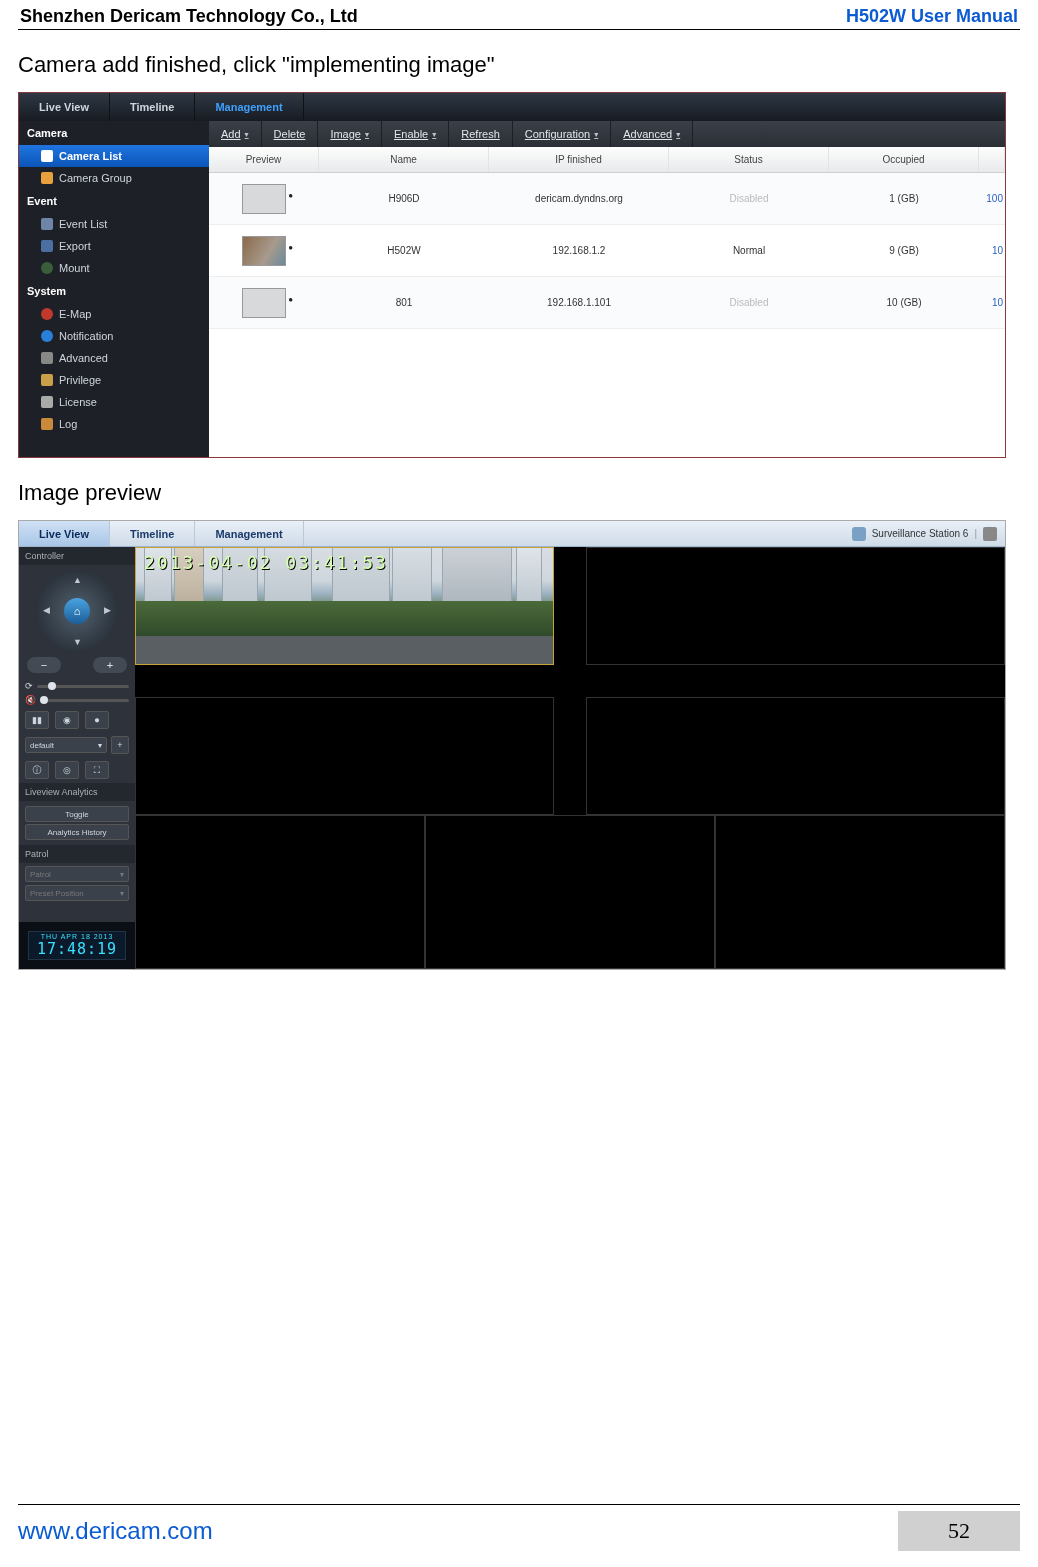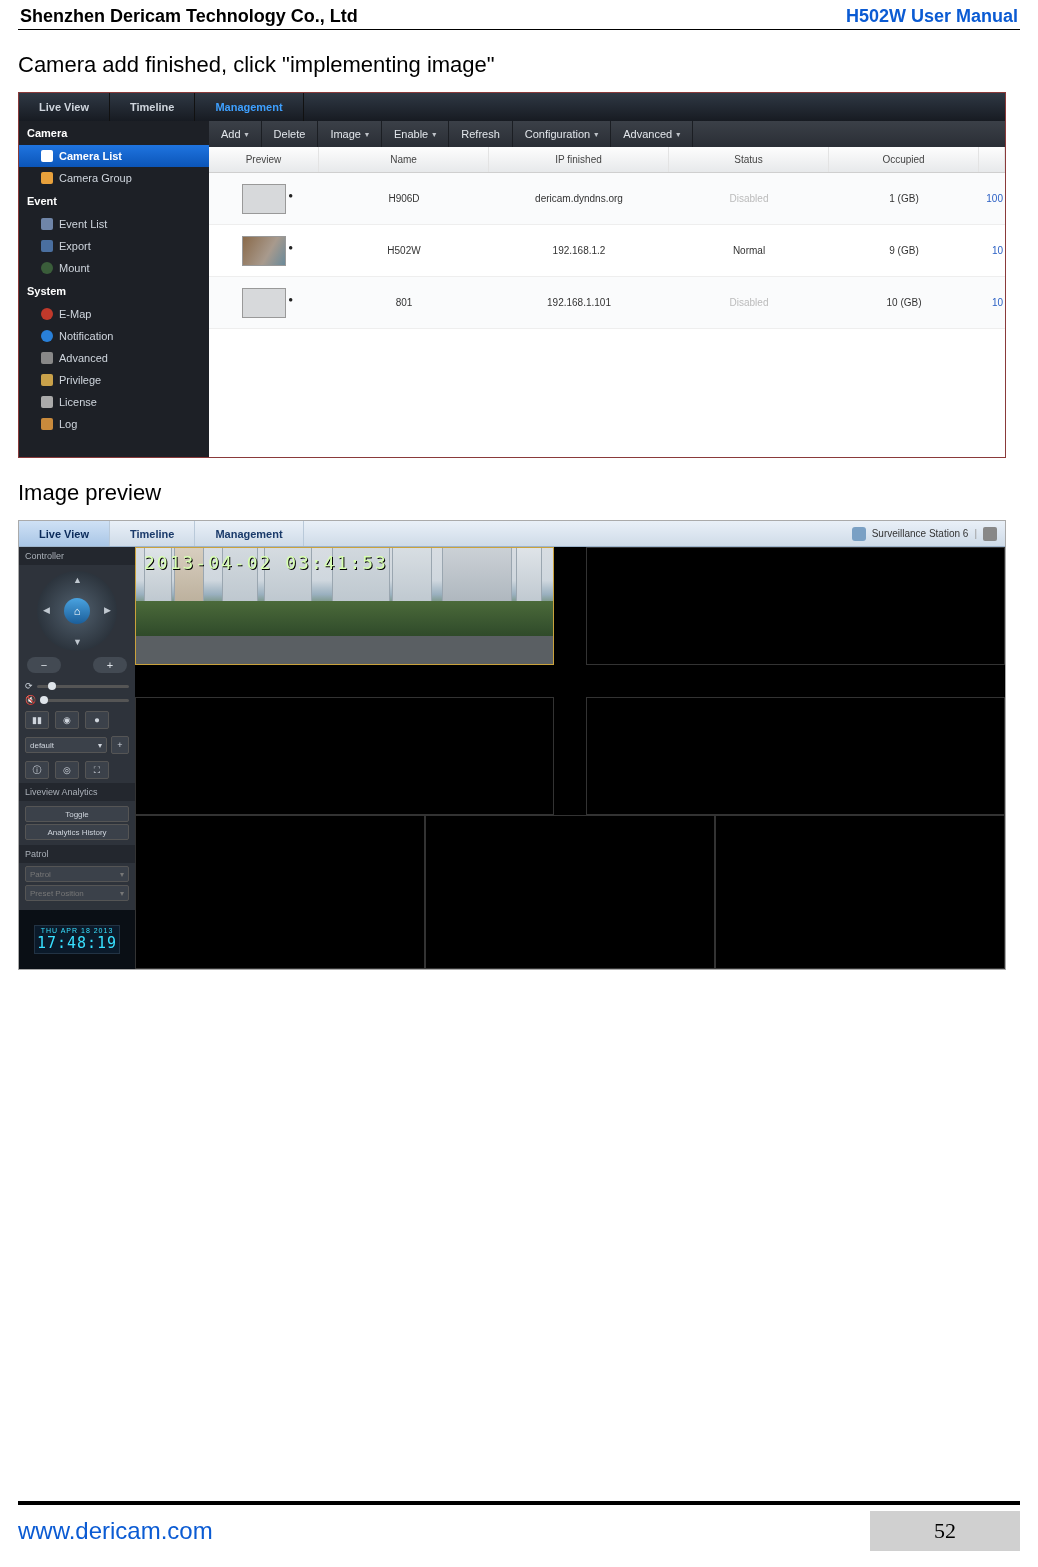--- a/index.html
+++ b/index.html
@@ -36,7 +36,7 @@
   .ic-log{background:#c98a3c;}
   .ss1-main { flex:1; background:#fff; display:flex; flex-direction:column; }
   .ss1-toolbar { height:26px; background:linear-gradient(#3b4048,#2a2e35); display:flex; align-items:center; color:#e2e6eb; font-size:11px; }
-  .ss1-tb-btn { padding:0 12px; height:100%; display:flex; align-items:center; border-right:1px solid #1b1e23; gap:4px;}
+  .ss1-tb-btn { padding:0 12px; height:100%; display:flex; align-items:center; border-right:1px solid #1b1e23; gap:4px;text-decoration:underline;}
   .ss1-tb-arrow { font-size:8px; opacity:.8; }
   .ss1-grid-head { height:26px; background:linear-gradient(#fdfdfd,#e7e9eb); border-bottom:1px solid #cfcfcf; display:flex; font-size:10px; color:#444; }
   .ss1-col { display:flex; align-items:center; justify-content:center; border-right:1px solid #e3e3e3; }

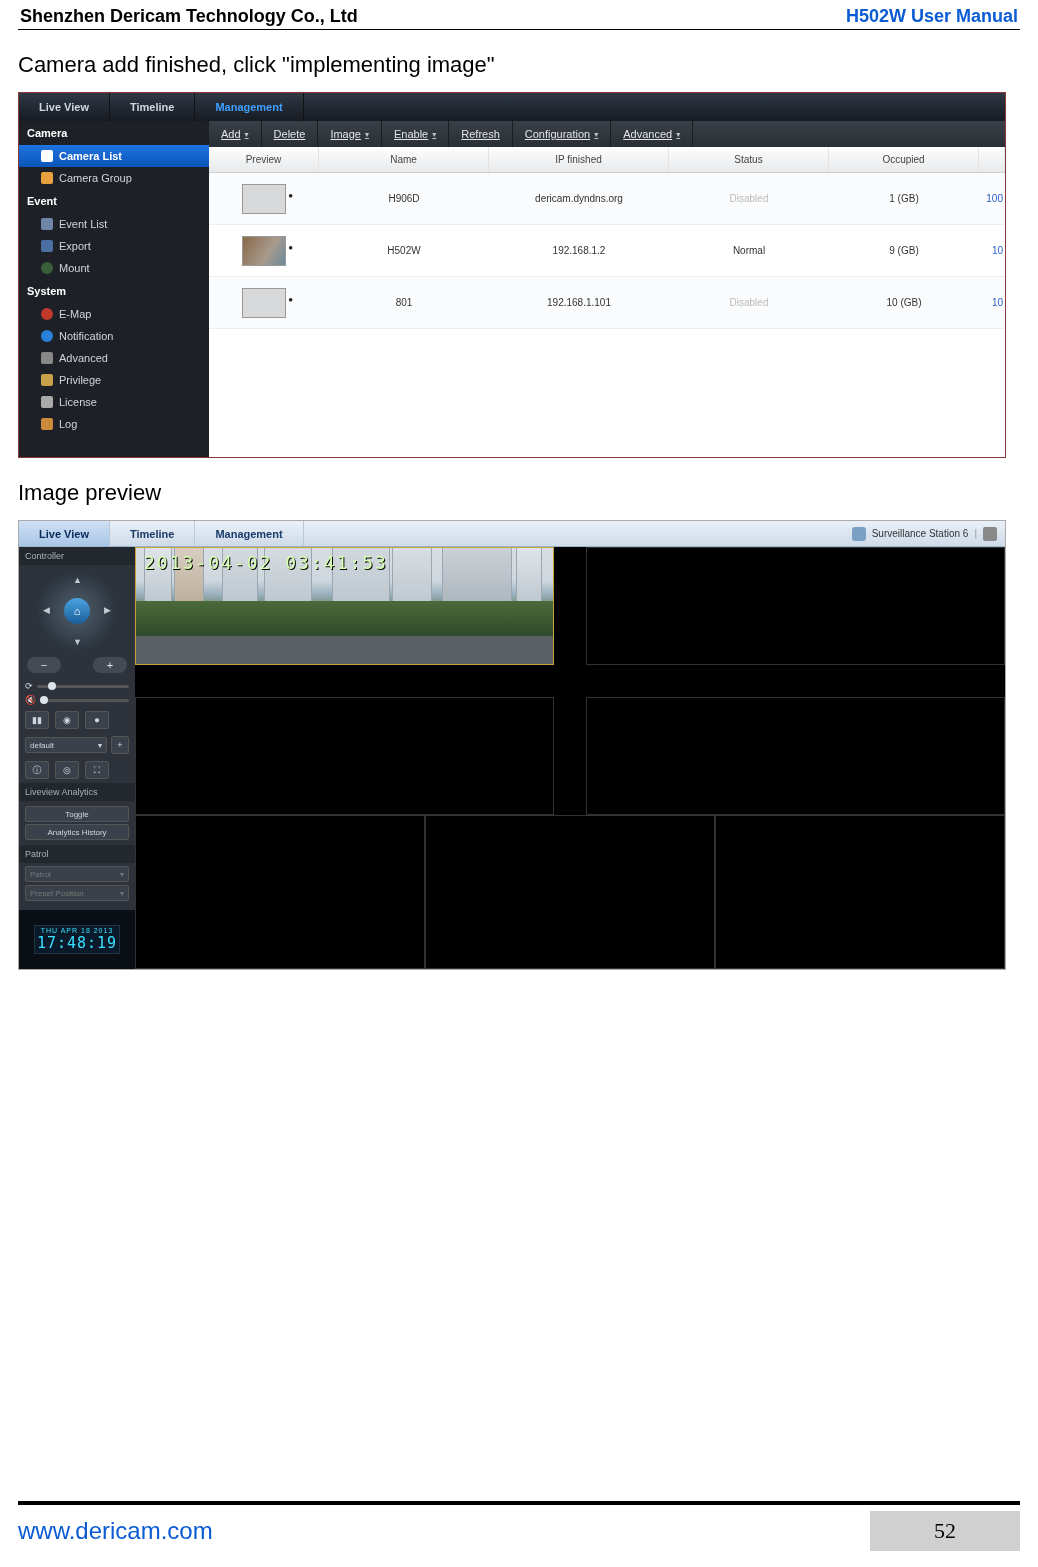--- a/index.html
+++ b/index.html
@@ -77,7 +77,7 @@
   .sel-row{display:flex;gap:4px;padding:3px 6px;align-items:center;}
   .dd{flex:1;height:16px;background:#3b414a;border:1px solid #555;font-size:8px;display:flex;align-items:center;padding:0 4px;color:#cfd5dd;border-radius:2px;justify-content:space-between;}
   .wide-btn{width:100%;height:16px;background:#3b414a;border:1px solid #555;font-size:8px;color:#cfd5dd;display:flex;align-items:center;justify-content:center;border-radius:2px;margin:2px 0;}
-  .clock{margin-top:auto;background:#0a0f15;padding:15px;}
+  .clock{margin-top:auto;background:#0a0f15;padding:9px;}
   .clock-inner{background:#0b1a2a;border:1px solid #234;}
   .clock-date{color:#38e0ff;font-size:7px;text-align:center;padding-top:1px;letter-spacing:1px;}
   .clock-time{color:#38e0ff;font-size:15px;text-align:center;font-family:monospace;letter-spacing:1px;padding-bottom:1px;}

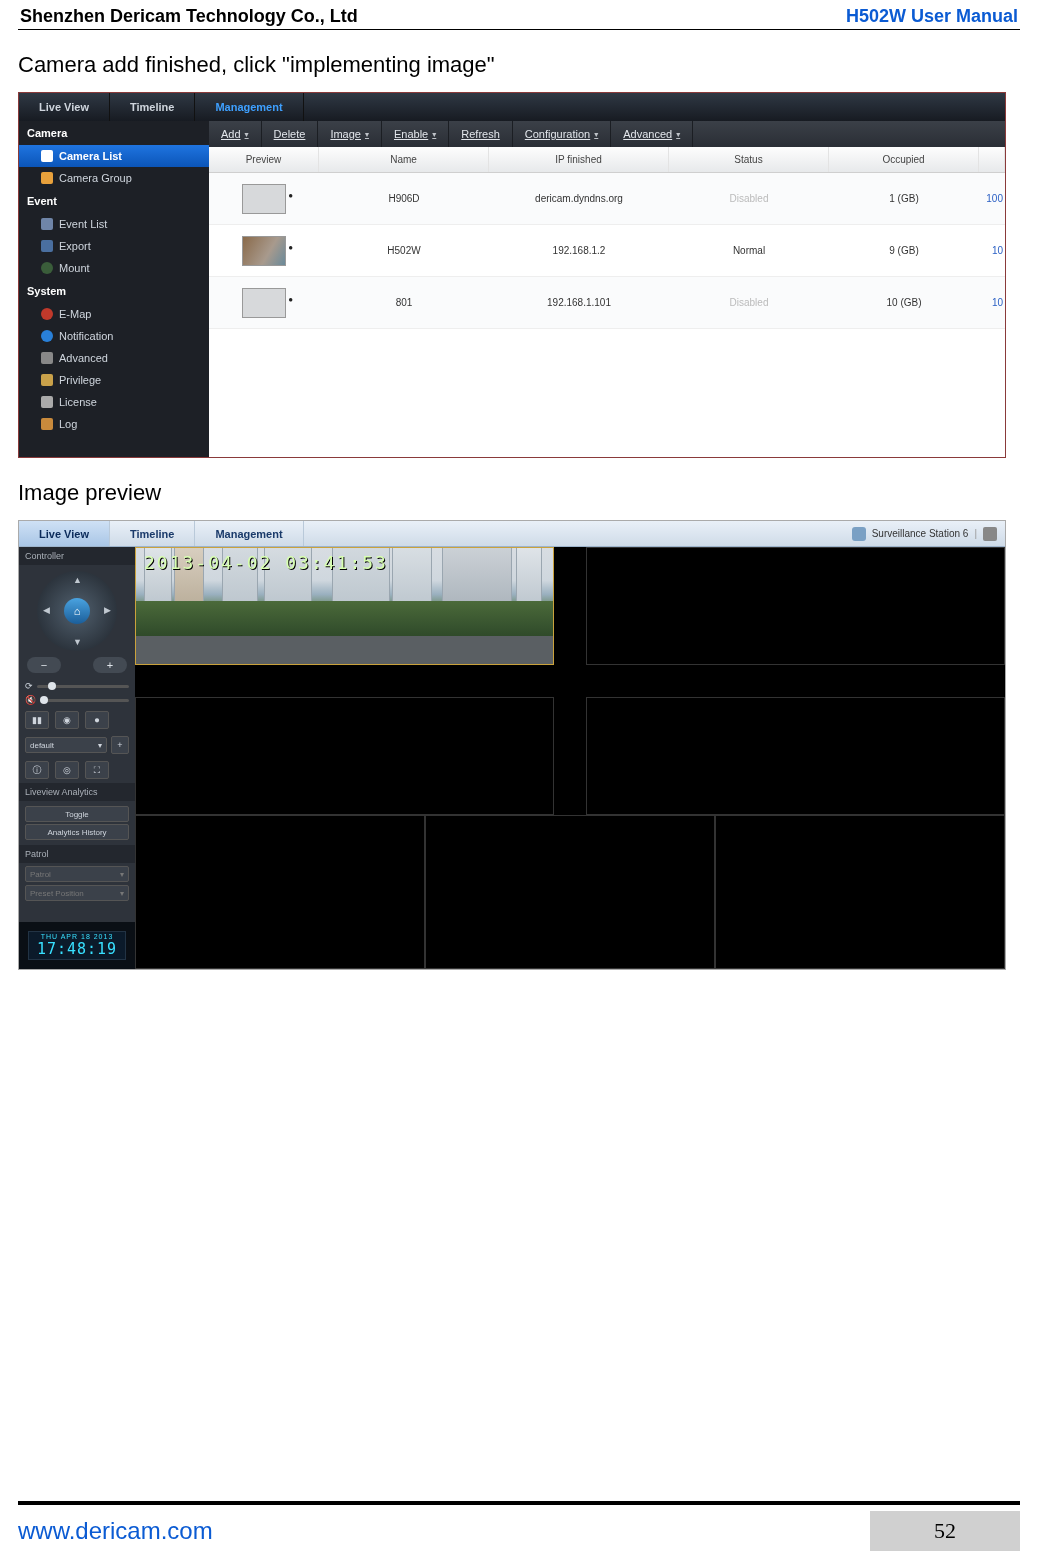--- a/index.html
+++ b/index.html
@@ -101,7 +101,7 @@
   .low-grid{position:absolute;left:0;right:0;bottom:0;height:154px;display:grid;grid-template-columns:repeat(3,1fr);}
   .low-cell{border:1px solid #333;background:#000;}
 
-  .doc-footer { position:absolute; left:18px; right:18px; bottom:16px; display:flex; align-items:center; border-top:4px solid #000000; padding-top:6px; }
+  .doc-footer { position:absolute; left:18px; right:18px; bottom:16px; display:flex; align-items:center; border-top:1px solid #000000; padding-top:6px; }
   .footer-url { color:#0b5bd3; font-size:24px; flex:1; }
   .footer-page-box { width:150px; height:40px; background:#d0d0d0; display:flex; align-items:center; justify-content:center; font-size:22px; font-family: 'Times New Roman', serif; margin-left: 19px; }
 </style>

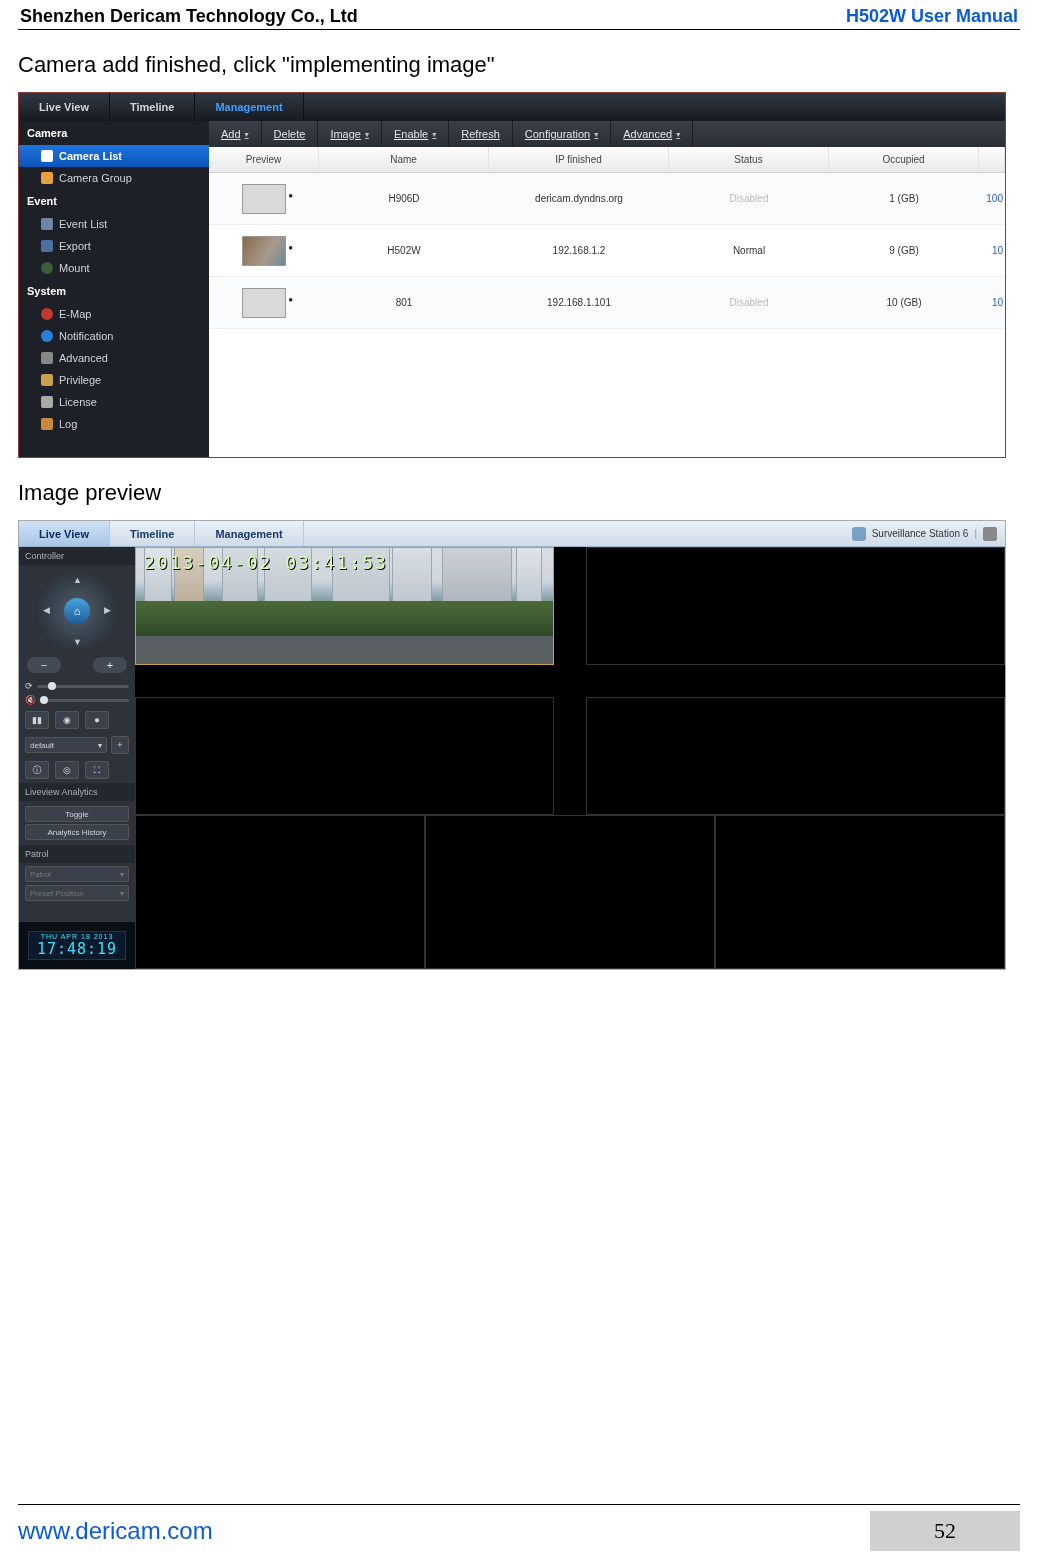--- a/index.html
+++ b/index.html
@@ -103,7 +103,7 @@
 
   .doc-footer { position:absolute; left:18px; right:18px; bottom:16px; display:flex; align-items:center; border-top:1px solid #000000; padding-top:6px; }
   .footer-url { color:#0b5bd3; font-size:24px; flex:1; }
-  .footer-page-box { width:150px; height:40px; background:#d0d0d0; display:flex; align-items:center; justify-content:center; font-size:22px; font-family: 'Times New Roman', serif; margin-left: 19px; }
+  .footer-page-box { width:122px; height:40px; background:#d0d0d0; display:flex; align-items:center; justify-content:center; font-size:22px; font-family: 'Times New Roman', serif; margin-left: 19px; }
 </style>
 </head>
 <body>

